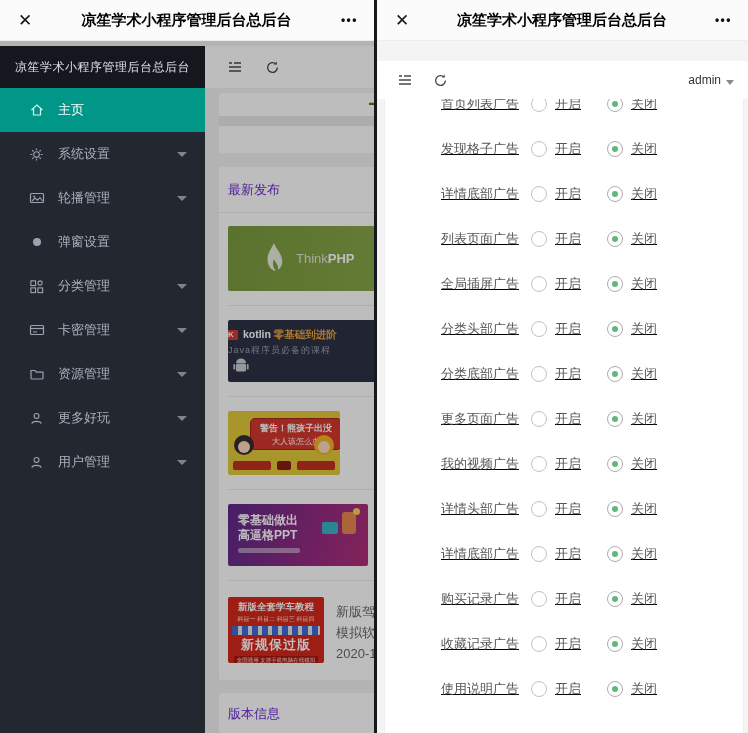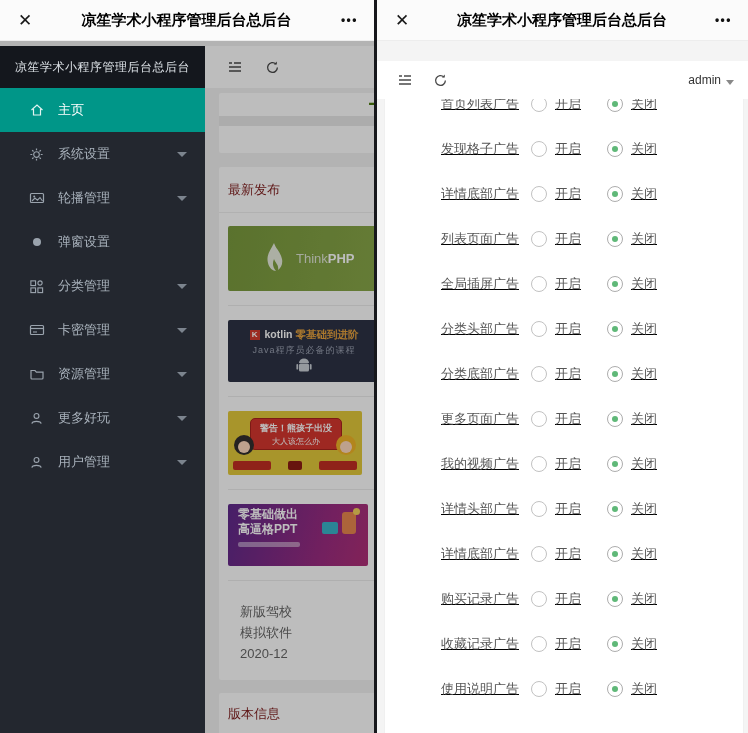--- a/index.html
+++ b/index.html
@@ -45,7 +45,7 @@
   .stat-num{font-size:30px;color:#4d7c0f;margin:-15px 0 0 1px;line-height:1.1;text-align:right;}
   .stat-band{height:10px;background:#e9e9e9;margin-top:5px;}
   .latest-card{margin-top:14px;height:513px;overflow:hidden;padding:0 0 0 9px;box-sizing:border-box;}
-  .card-title{font-size:13px;color:#7f1d1d;padding-top:14px;}
+  .card-title{font-size:13px;color:#6d28d9;padding-top:14px;}
   .card-divider{height:1px;background:#efefef;margin:13px 0 0 -9px;}
   .b-sep{height:1px;background:#ececec;margin:14px 0;}
   .banner{position:relative;overflow:hidden;border-radius:2px;}

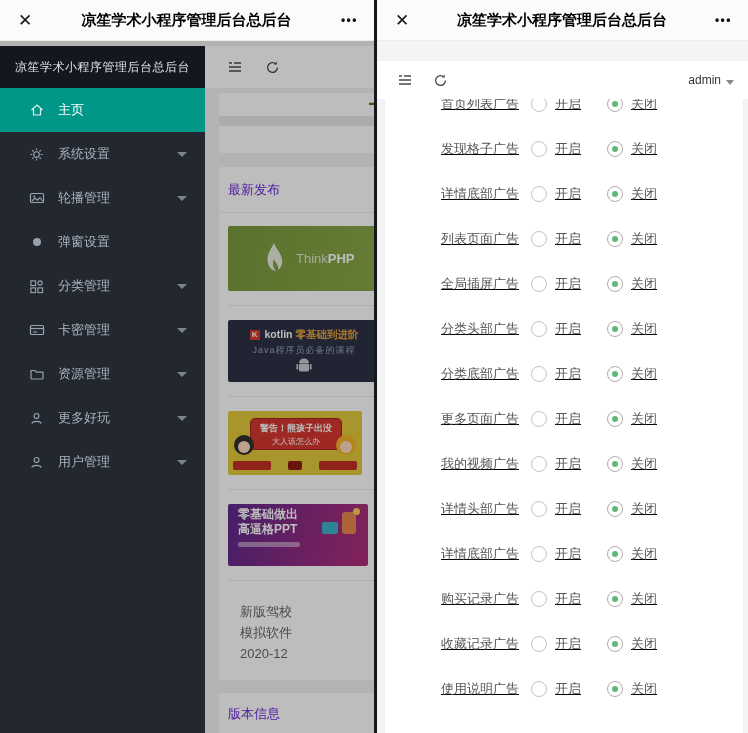--- a/index.html
+++ b/index.html
@@ -54,7 +54,7 @@
   .tp-flame{margin-left:34px;}
   .tp-text{font-size:13px;color:#dfe5d5;margin-left:10px;}
   .tp-text b{color:#ffffff;}
-  .banner-kotlin{width:152px;height:62px;background:#2d3346;text-align:center;padding-top:8px;box-sizing:border-box;}
+  .banner-kotlin{width:152px;height:62px;background:#2d3346;text-align:left;padding-top:8px;box-sizing:border-box;}
   .kt-line1{font-size:10.5px;font-weight:bold;color:#fff;white-space:nowrap;}
   .kt-k{display:inline-block;background:#d33a2f;color:#fff;font-size:8px;width:10px;height:10px;
     line-height:10px;vertical-align:1px;margin-right:2px;}

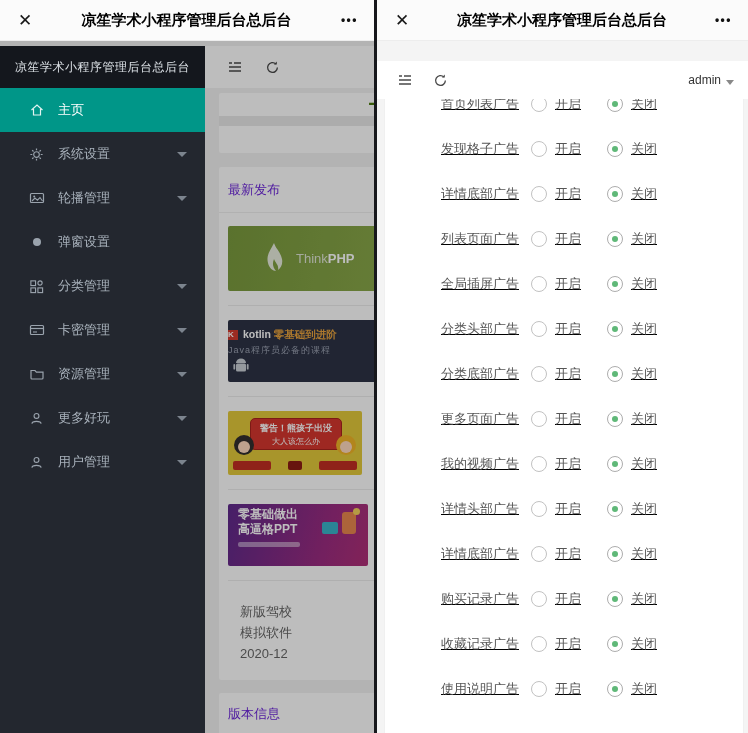--- a/index.html
+++ b/index.html
@@ -61,7 +61,7 @@
   .kt-cn{color:#e8a33d;}
   .kt-line2{font-size:9px;color:#9aa0b0;margin-top:2px;letter-spacing:1px;}
   .kt-robot{margin-top:2px;}
-  .banner-kids{width:134px;height:64px;background:#e3c93a;}
+  .banner-kids{width:112px;height:64px;background:#e3c93a;}
   .kids-box{position:absolute;left:22px;top:7px;width:90px;height:30px;background:#d6372e;
     border:1px solid #a8241d;border-radius:5px;text-align:center;color:#fff;}
   .kids-line1{font-size:9px;font-weight:bold;margin-top:3px;white-space:nowrap;}

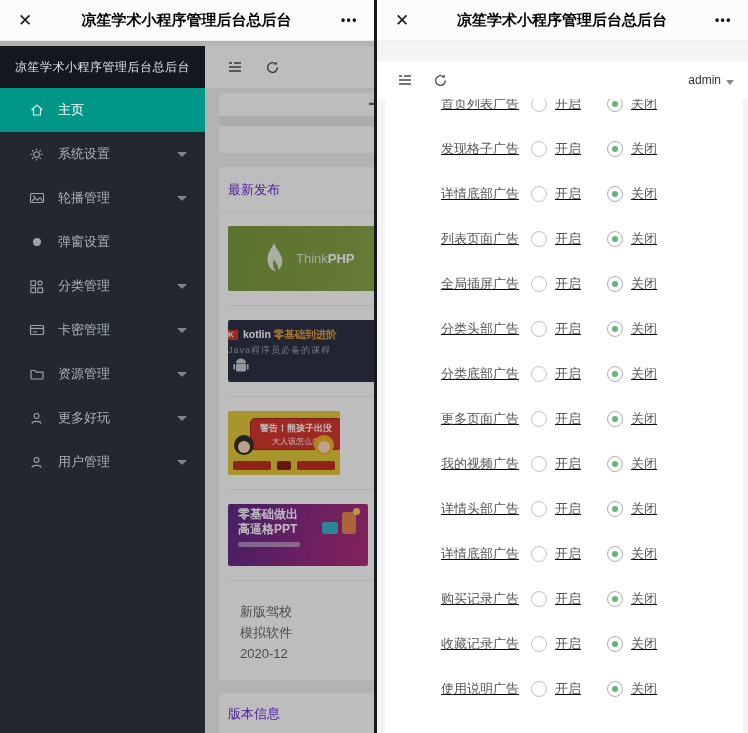--- a/index.html
+++ b/index.html
@@ -75,7 +75,7 @@
   .pill{height:9px;background:#c22f22;border-radius:2px;width:38px;}
   .pill.small{width:14px;background:#8c1d14;}
   .banner-ppt{width:140px;height:62px;background:linear-gradient(105deg,#5f2a8c,#9c2c80 70%,#b03077);
-    padding:3px 0 0 10px;box-sizing:border-box;}
+    padding:9px 0 0 10px;box-sizing:border-box;}
   .ppt-line{font-size:12px;font-weight:bold;color:#ffffff;line-height:1.25;}
   .ppt-sub{margin-top:5px;width:62px;height:5px;background:rgba(255,255,255,.45);border-radius:2px;}
   .ppt-fig1{position:absolute;right:12px;top:8px;width:14px;height:22px;background:#e8874f;border-radius:3px;}

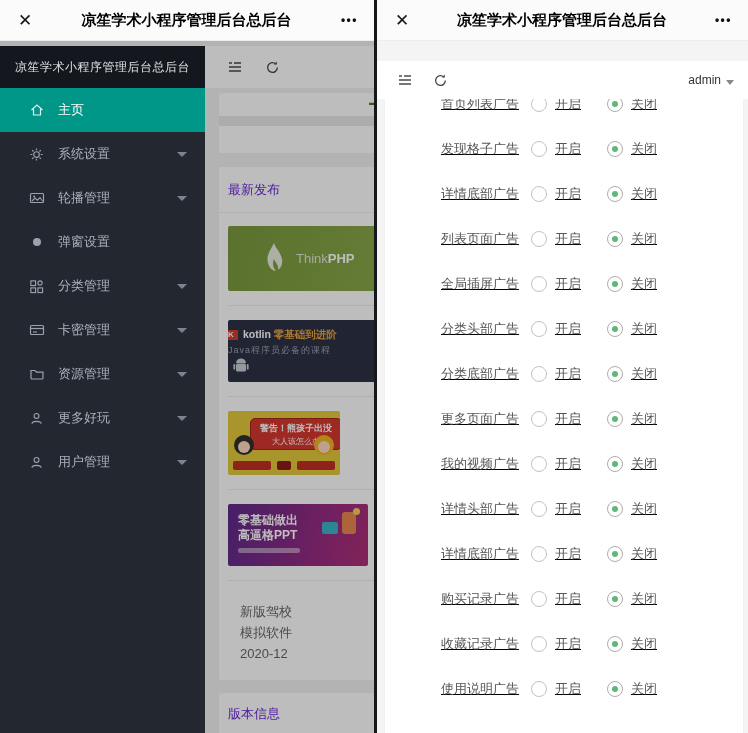--- a/index.html
+++ b/index.html
@@ -201,6 +201,14 @@
         <div class="b-sep"></div>
 
         <div class="banner-row">
+          <div class="banner banner-driving">
+            <div class="drv-title">新版全套学车教程</div>
+            <div class="drv-subjects">科目一 科目二 科目三 科目四</div>
+            <div class="drv-band"></div>
+            <div class="drv-big">新规保过版</div>
+            <div class="drv-footer">全国通用 支持手机电脑在线模拟</div>
+
+          </div>
           <div class="driving-lines">
             <div class="dl">新版驾校</div>
             <div class="dl">模拟软件</div>

